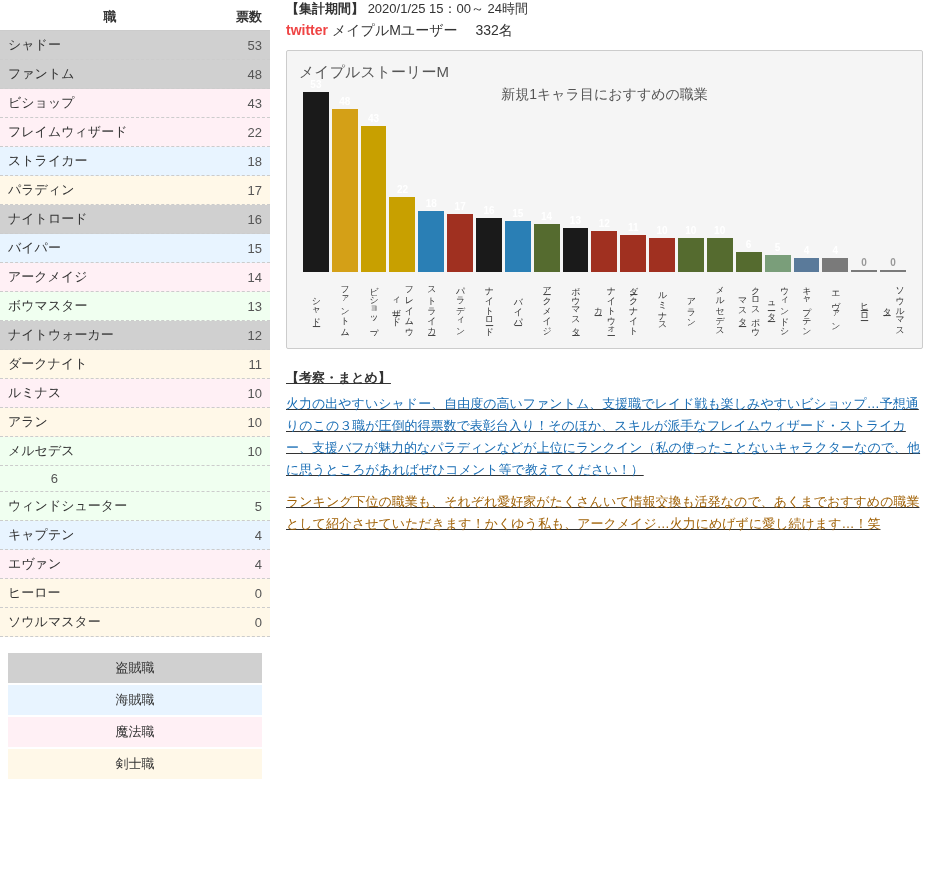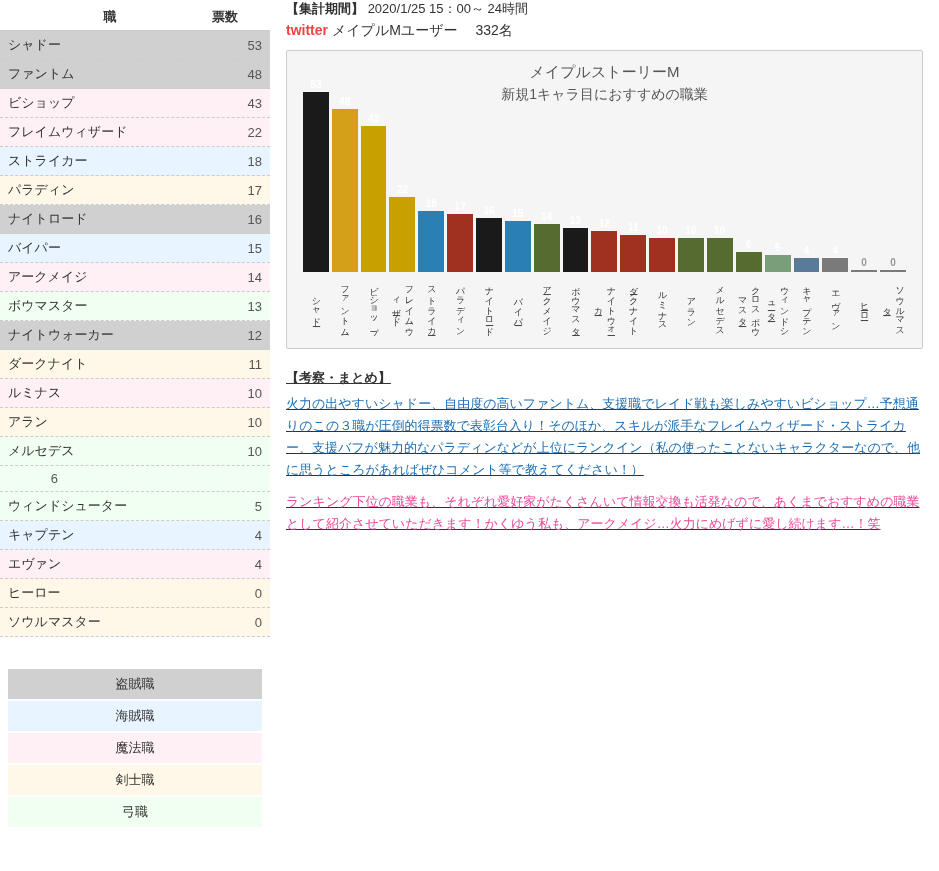--- a/index.html
+++ b/index.html
@@ -28,7 +28,7 @@
       font-weight: bold;
     }
     .table-header .col-job { flex: 1; text-align: center; }
-    .table-header .col-votes { width: 50px; text-align: left; }
+    .table-header .col-votes { width: 50px; text-align: right; }
 
     .job-row {
       display: flex;

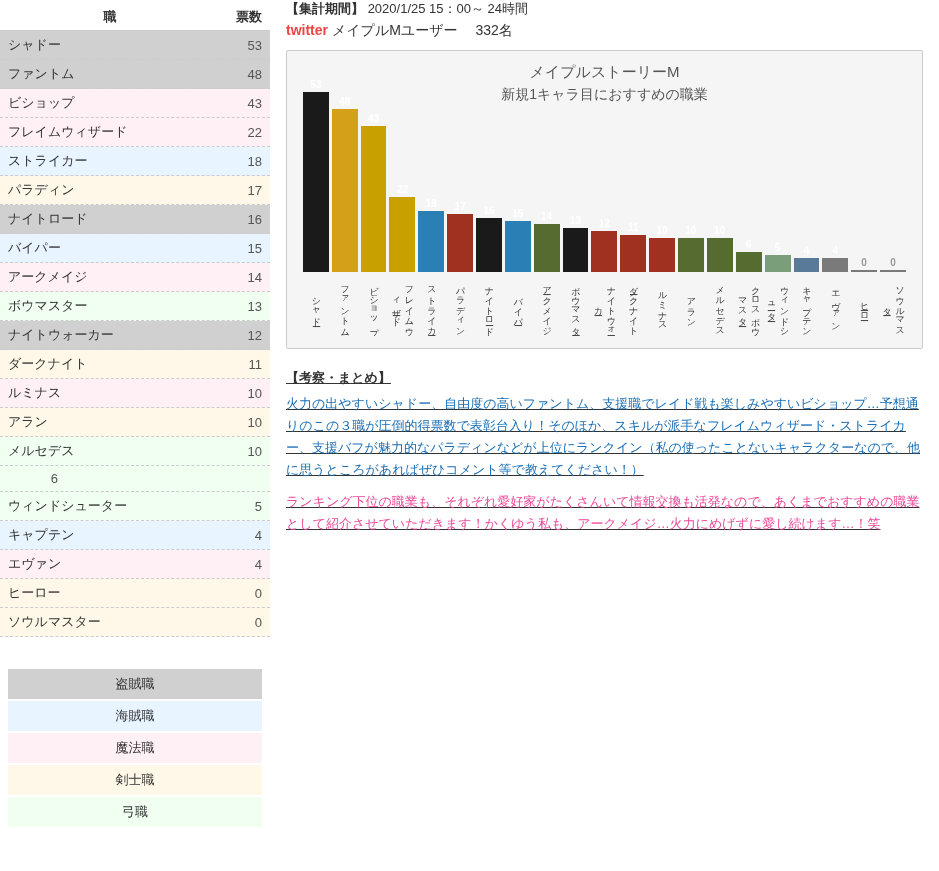--- a/index.html
+++ b/index.html
@@ -84,7 +84,6 @@
     }
 
     .chart-title {
-      text-align: center;
       font-size: 15px;
       color: #555;
       margin-bottom: 4px;

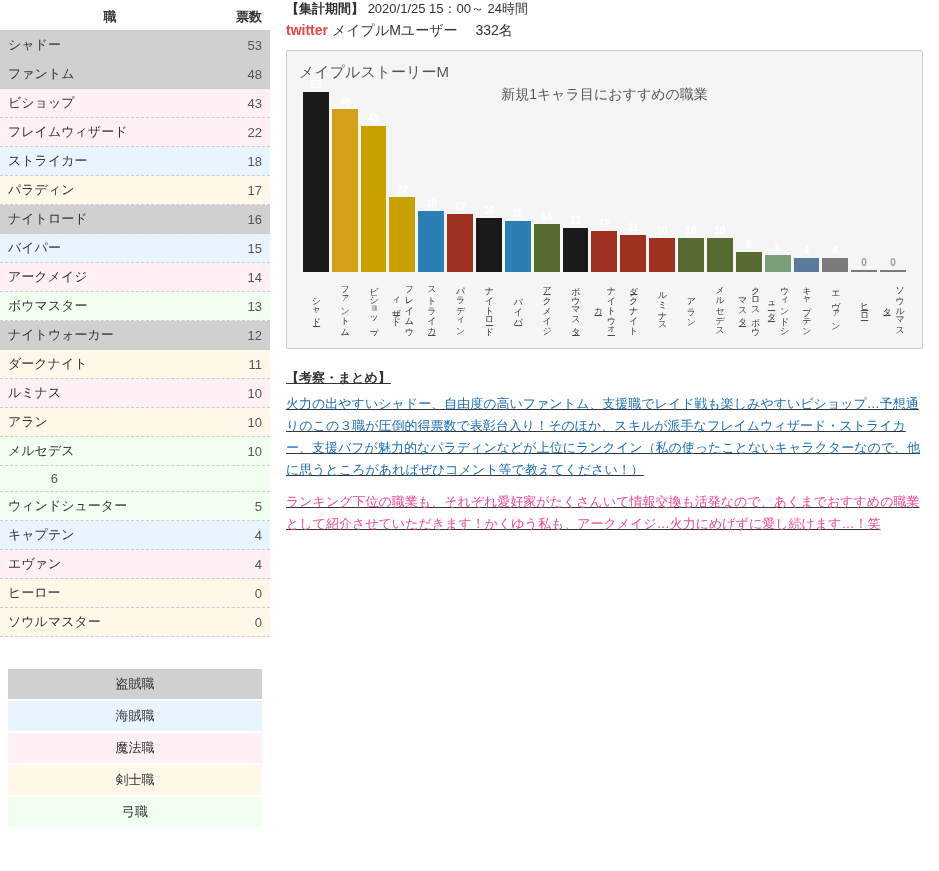--- a/index.html
+++ b/index.html
@@ -151,7 +151,7 @@
     .commentary-body2 {
       font-size: 13px;
       line-height: 1.7;
-      color: #ec4899;
+      color: #a16207;
       margin-top: 10px;
     }
   </style>

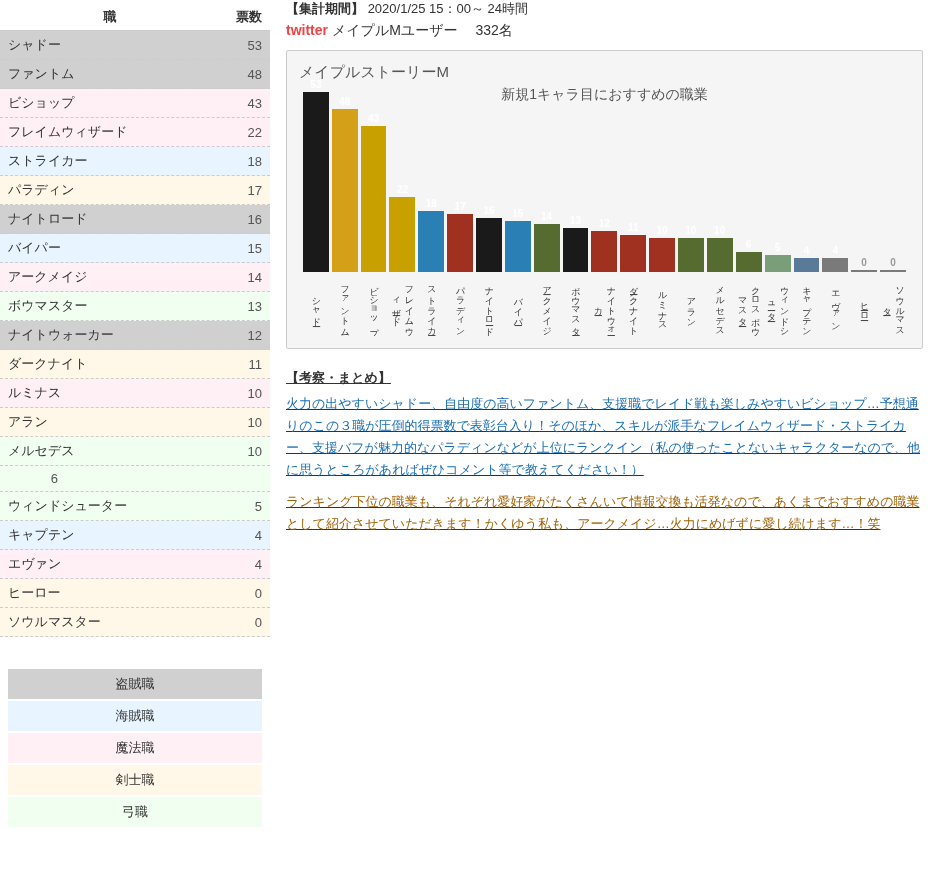--- a/index.html
+++ b/index.html
@@ -46,7 +46,7 @@
     .bg-archer   { background-color: #f0fff0; }
 
     .legend-section {
-      margin-top: 32px;
+      margin-top: 16px;
       padding: 0 8px;
     }
     .legend-item {

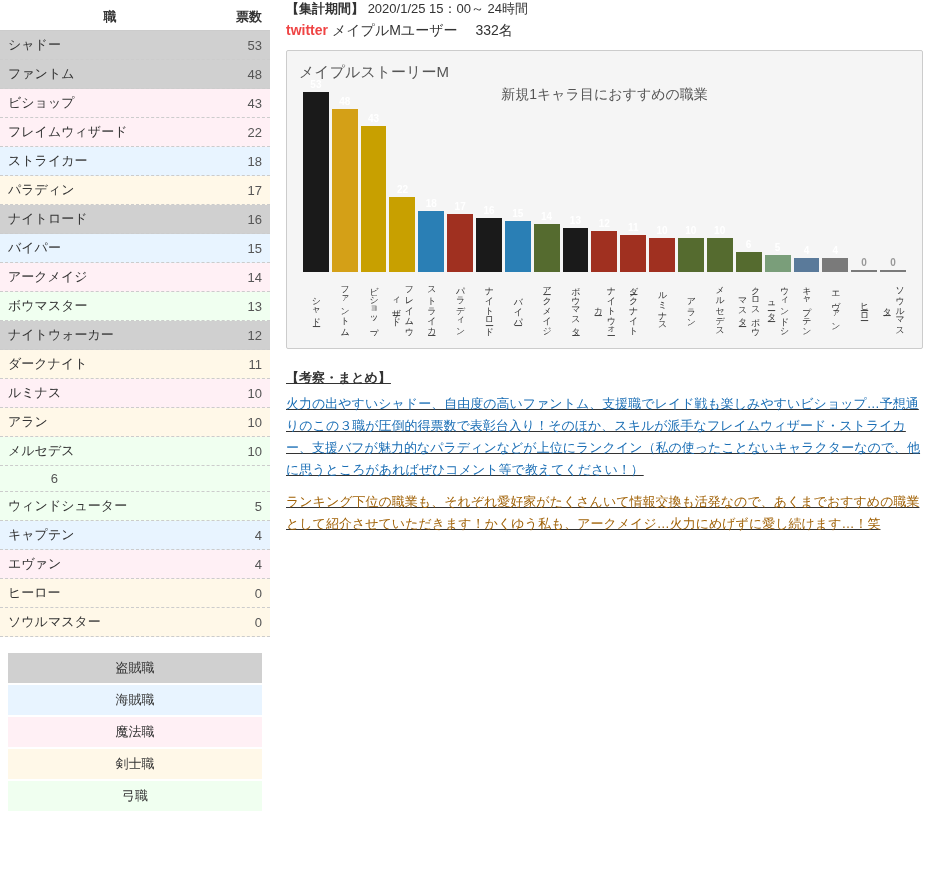--- a/index.html
+++ b/index.html
@@ -255,7 +255,6 @@
         <div class="legend-item bg-pirate">海賊職</div>
         <div class="legend-item bg-magic">魔法職</div>
         <div class="legend-item bg-warrior">剣士職</div>
-        <div class="legend-item bg-archer">弓職</div>
       </div>
   </div>
 </div>

